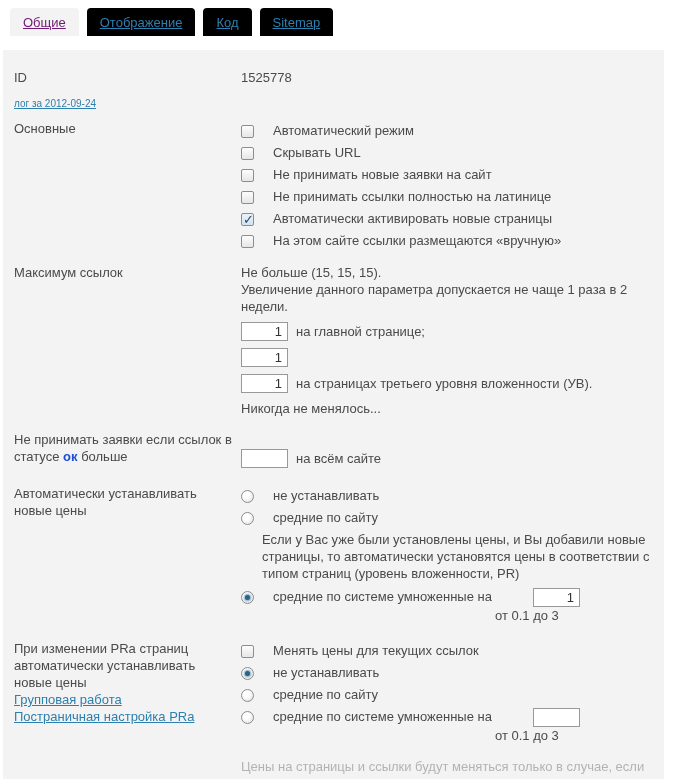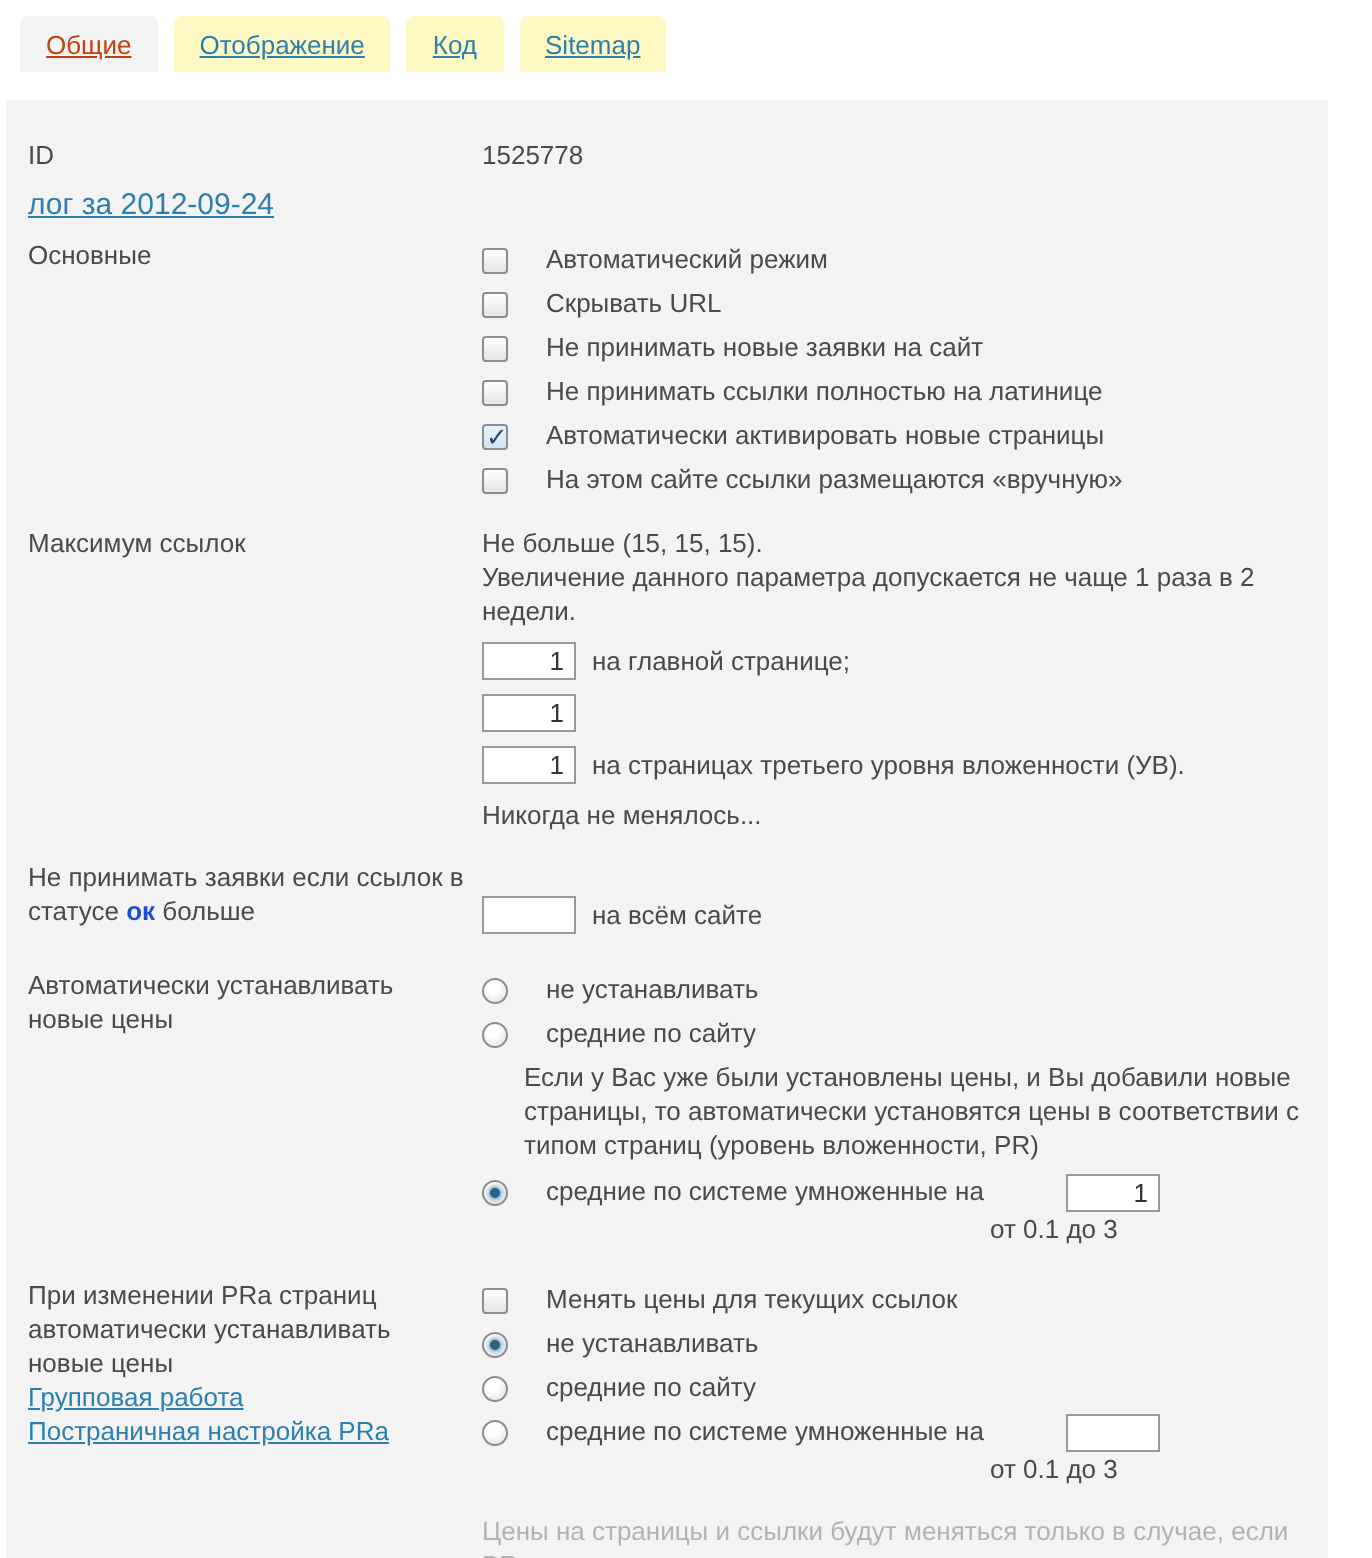--- a/index.html
+++ b/index.html
@@ -19,7 +19,7 @@
   }
   .tab span { text-decoration:underline; color:#2d7fad; }
   .tab.active { background:#f3f3f3; }
-  .tab.active span { color:#c2410c; }
+  .tab.active span { color:#701a75; }
 
   
   .panel {

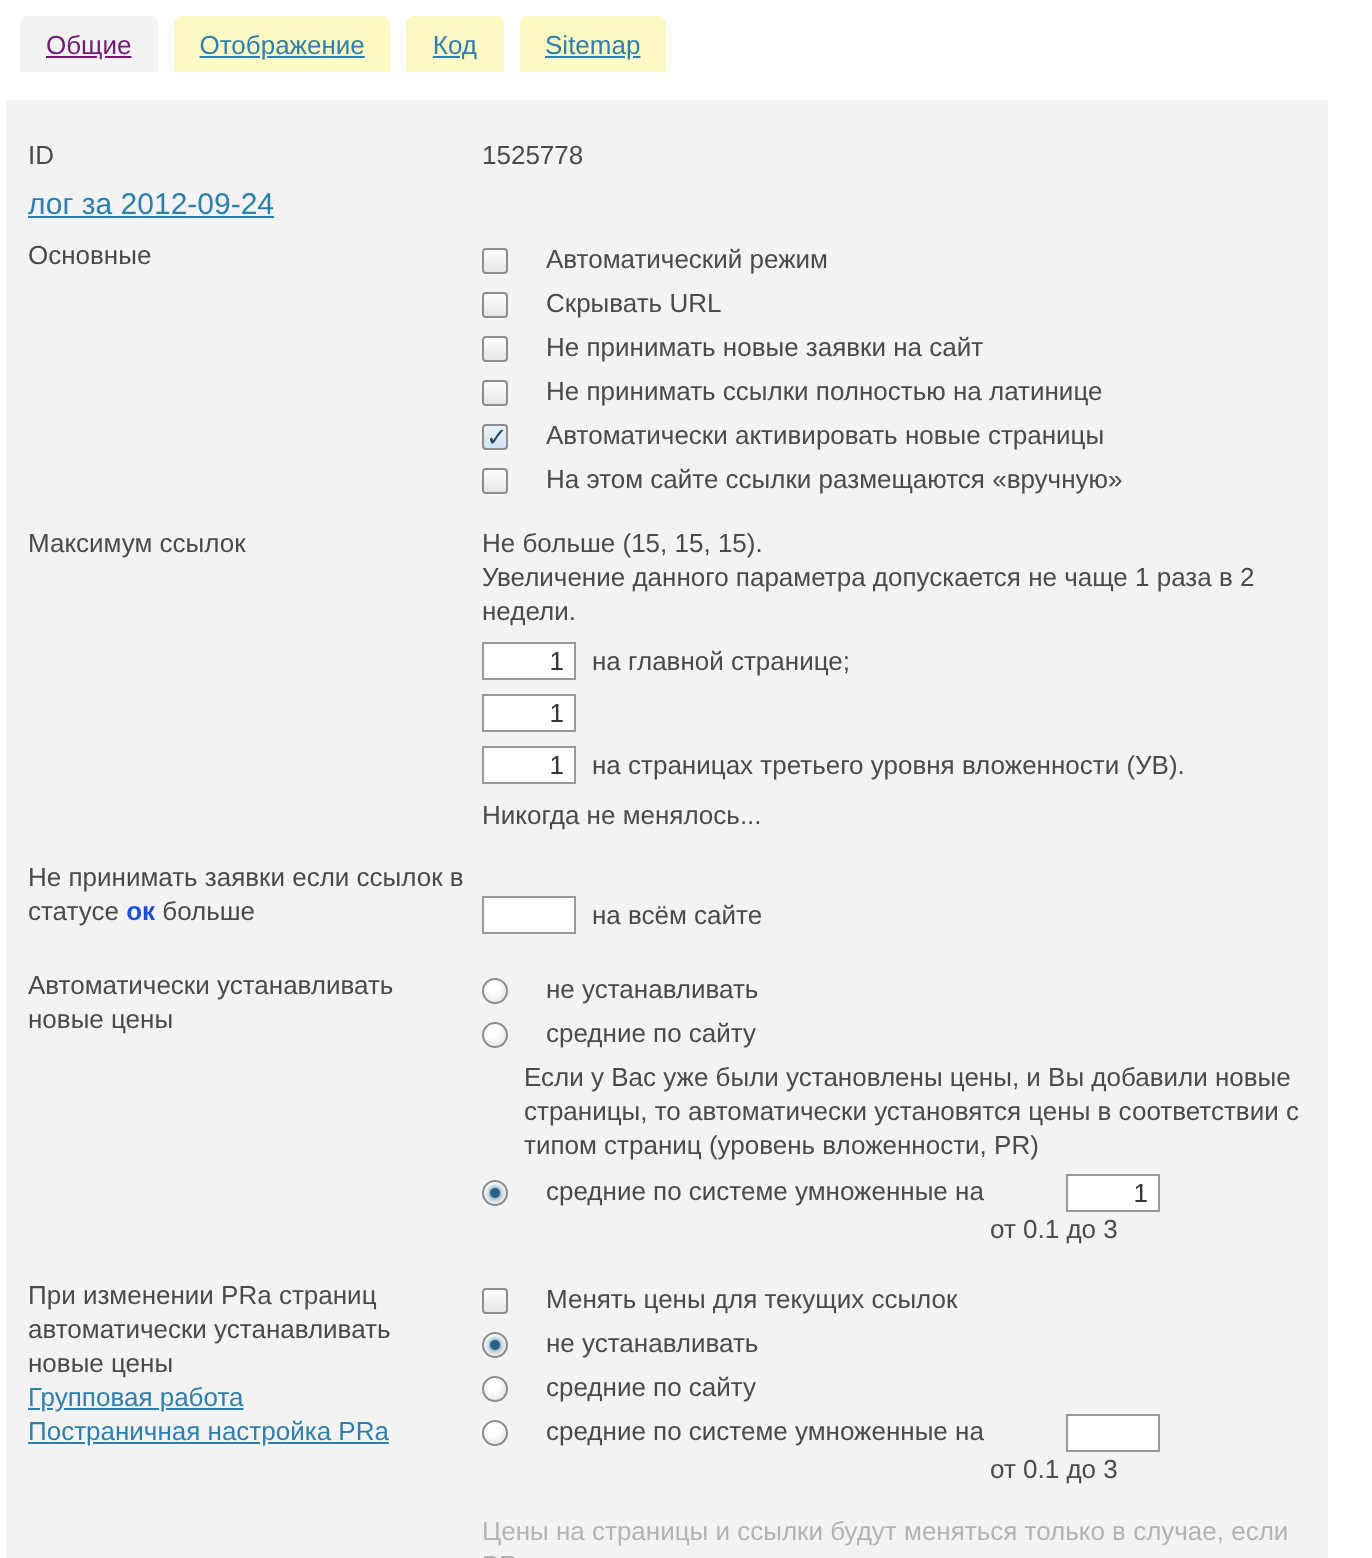--- a/index.html
+++ b/index.html
@@ -15,7 +15,7 @@
   .tabbar { position:absolute; left:10px; top:8px; display:flex; gap:8px; }
   .tab {
     height:28px; padding:0 13px; display:flex; align-items:center;
-    background:#fef9c3; border-radius:4px 4px 0 0; cursor:pointer;
+    background:#000000; border-radius:4px 4px 0 0; cursor:pointer;
   }
   .tab span { text-decoration:underline; color:#2d7fad; }
   .tab.active { background:#f3f3f3; }

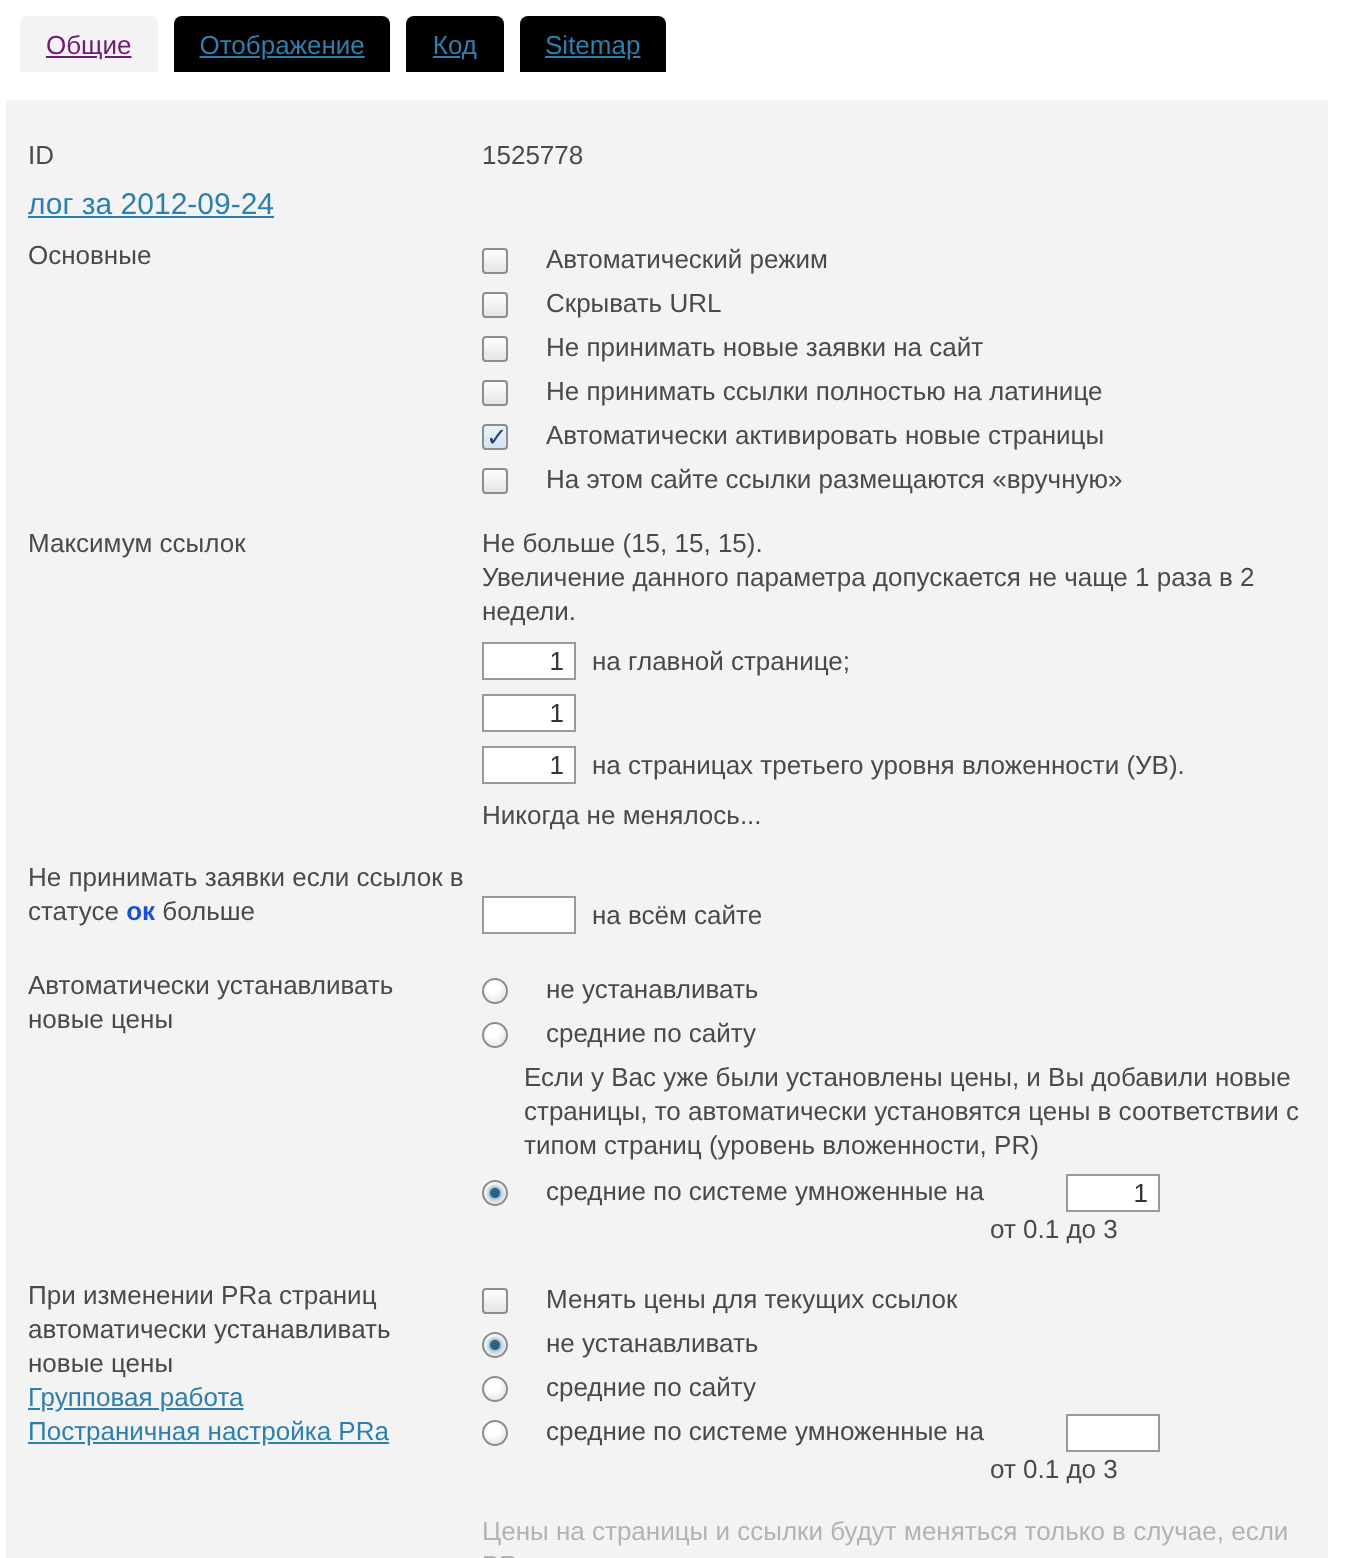--- a/index.html
+++ b/index.html
@@ -70,7 +70,7 @@
   .desc { margin:2px 0 4px 21px; width:402px; line-height:17px; }
   .graynote { color:#b3b3b3; width:415px; line-height:17px; margin-top:14px; }
   .ok-green { color:#1d4ed8; font-weight:bold; }
-  .sm { font-size:15px; }
+  .sm { font-size:10px; }
 
   .sp8  { height:8px; }  .sp10 { height:10px; } .sp12 { height:12px; }
   .sp14 { height:14px; } .sp16 { height:16px; }

